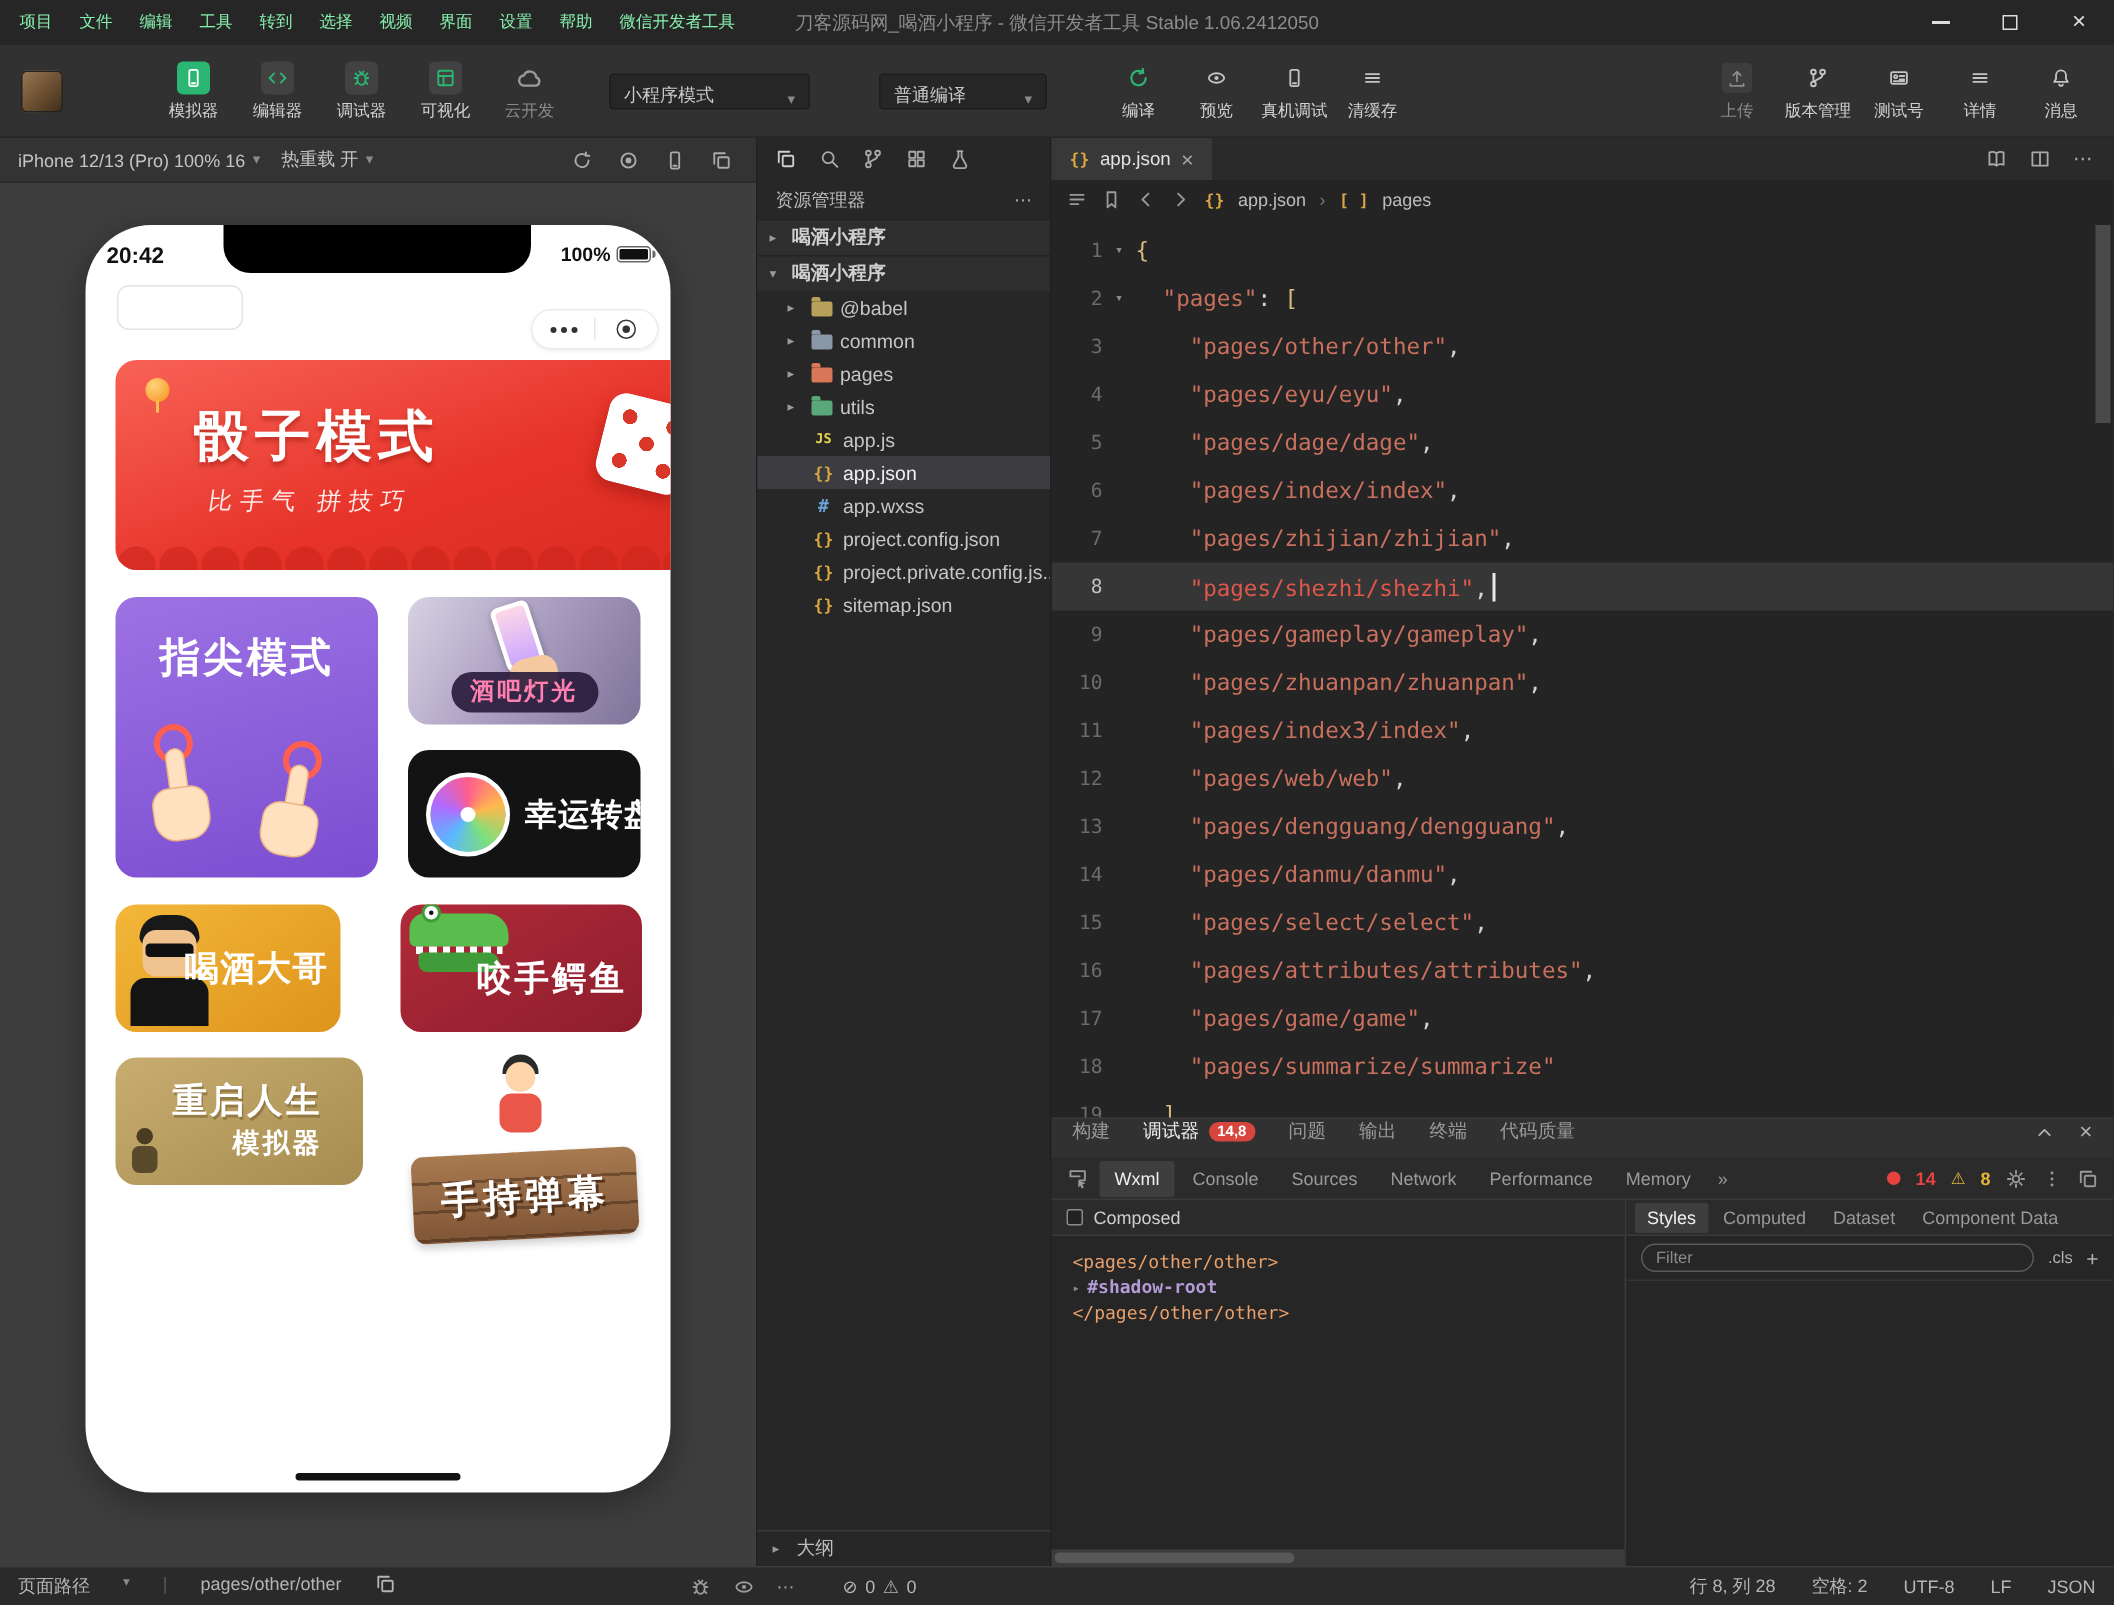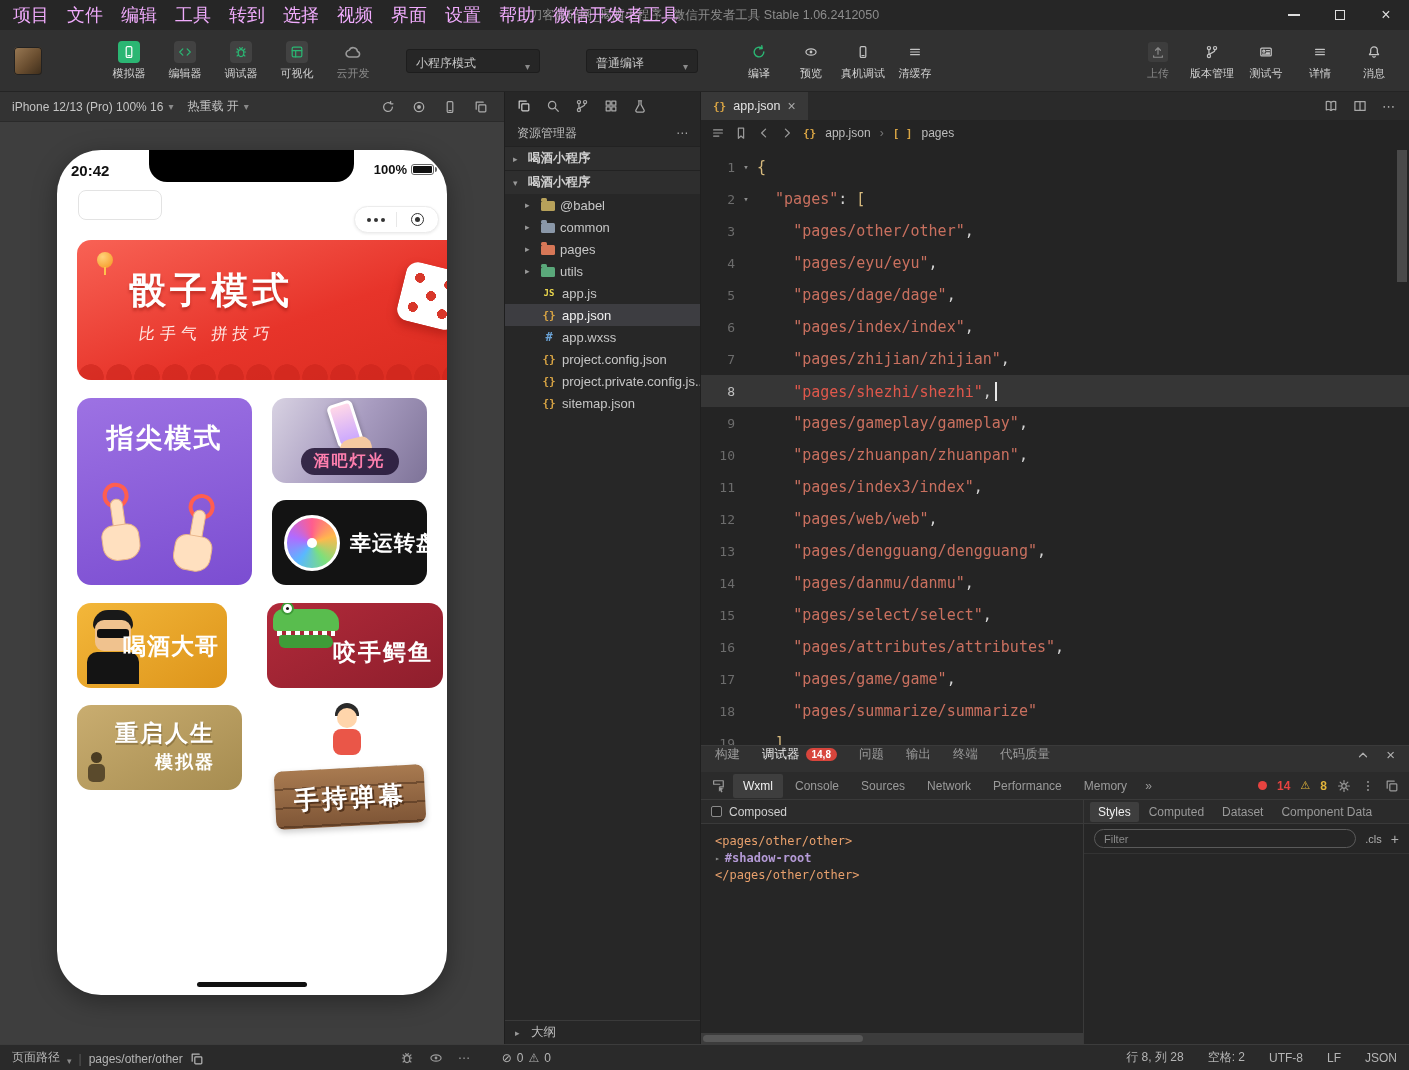--- a/index.html
+++ b/index.html
@@ -10,7 +10,7 @@
 
 .titlebar{height:30px;flex:0 0 30px;background:#262626;display:flex;align-items:center;position:relative}
 .menus{display:flex;padding-left:4px;z-index:2}
-.menu-item{padding:0 9px;font-size:18px;color:#f0abfc;line-height:30px;white-space:nowrap}
+.menu-item{padding:0 9px;font-size:11px;color:#86efac;line-height:30px;white-space:nowrap}
 .win-title{position:absolute;left:50%;transform:translateX(-50%);font-size:12.5px;color:#8d8d8d;white-space:nowrap}
 .win-controls{margin-left:auto;display:flex;height:100%;z-index:2}
 .win-btn{width:46px;display:flex;align-items:center;justify-content:center;color:#ddd;font-size:16px}

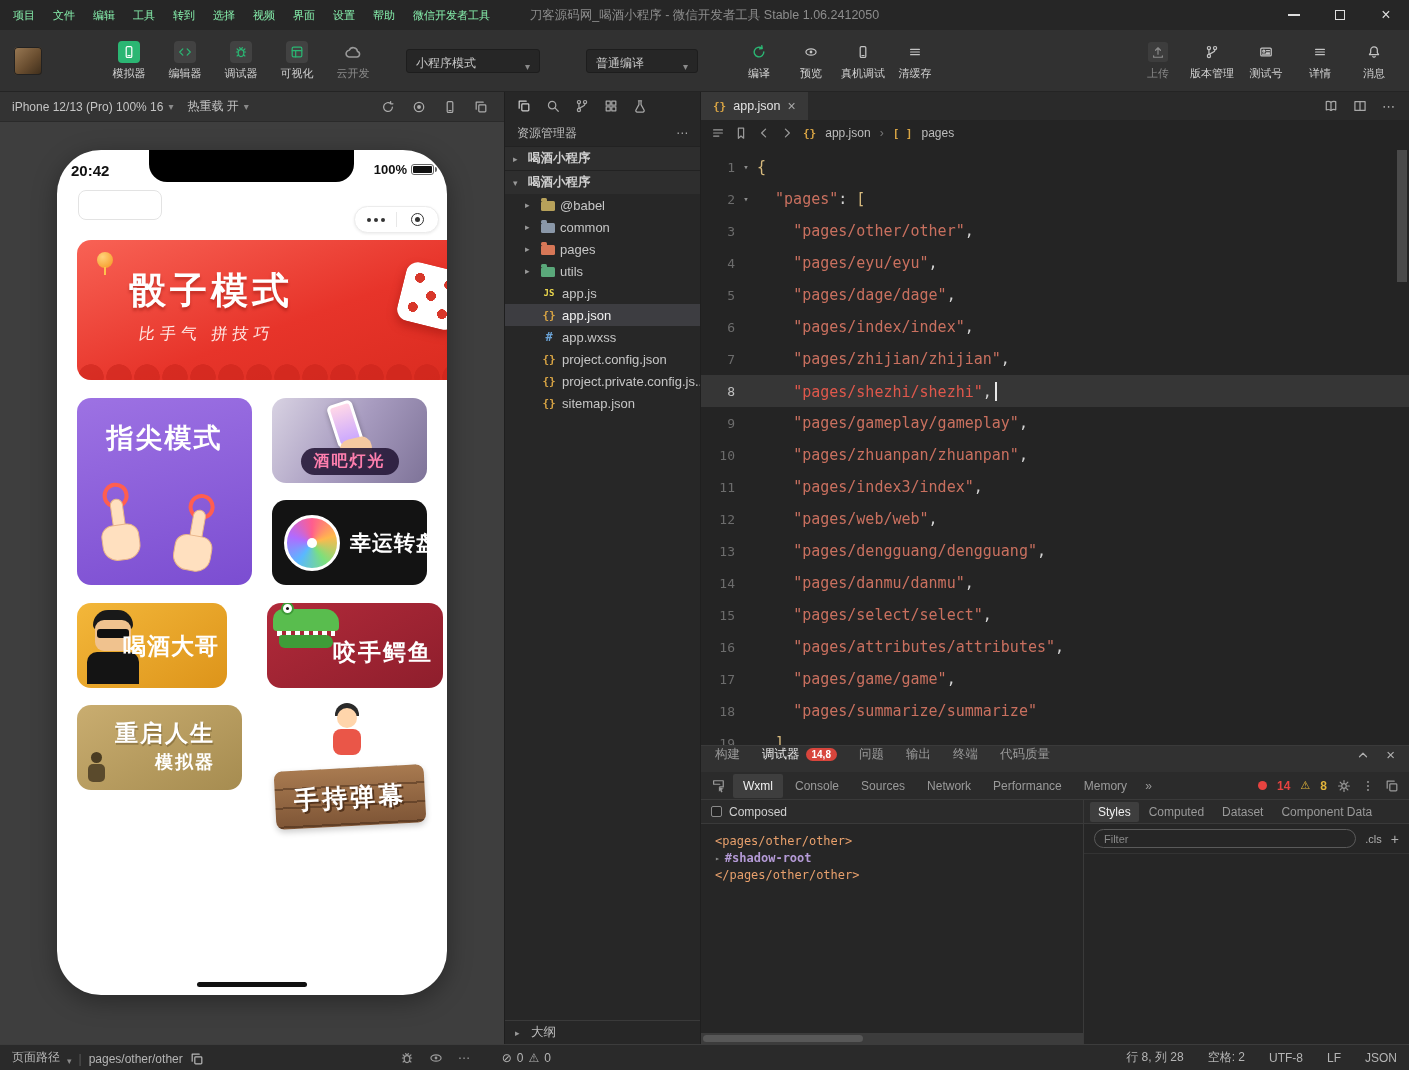--- a/index.html
+++ b/index.html
@@ -109,7 +109,7 @@
 .man-body{position:absolute;left:2px;top:42px;width:52px;height:32px;background:#141414;border-radius:10px 10px 0 0}
 .brother-label{position:absolute;right:8px;top:50%;transform:translateY(-50%);font-size:23px;font-weight:800;color:#fff;letter-spacing:1px;white-space:nowrap}
 
-.tile-croc{left:210px;top:453px;width:176px;height:85px;background:linear-gradient(150deg,#b12a3a,#8e1e2c);overflow:hidden}
+.tile-croc{left:210px;top:453px;width:161px;height:85px;background:linear-gradient(150deg,#b12a3a,#8e1e2c);overflow:hidden}
 .croc{position:absolute;left:6px;top:4px;width:78px;height:42px}
 .croc-up{position:absolute;left:0;top:2px;width:66px;height:22px;background:#59bd4e;border-radius:10px 14px 4px 4px}
 .croc-eye{position:absolute;left:8px;top:-5px;width:13px;height:13px;background:#fff;border:2.5px solid #3f9c38;border-radius:50%}

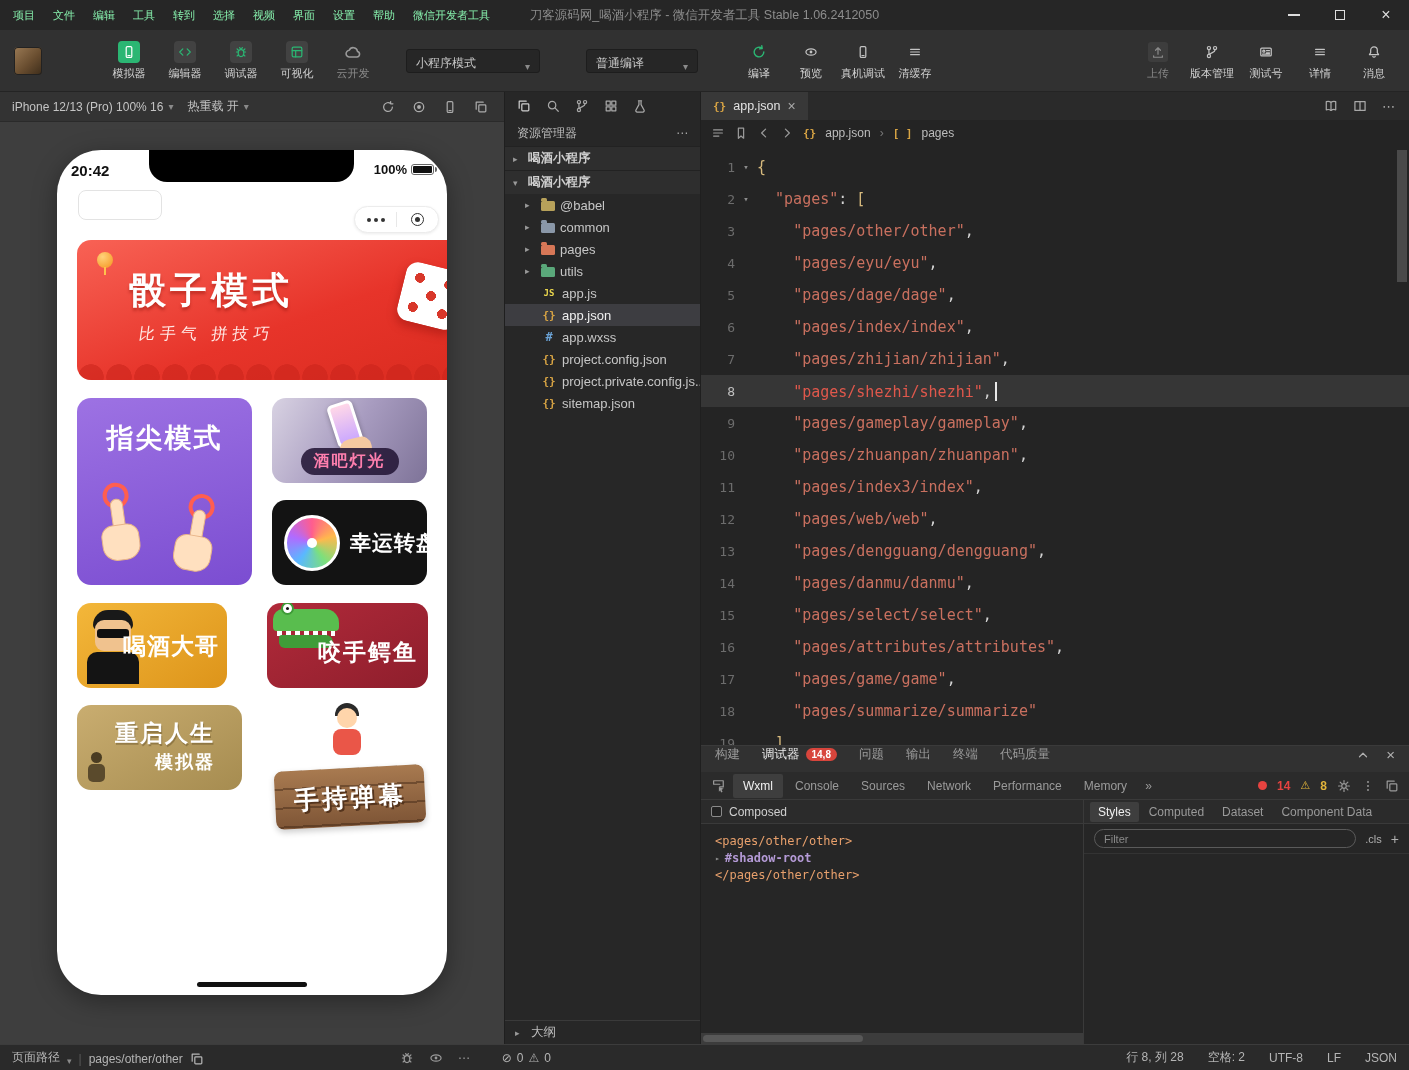--- a/index.html
+++ b/index.html
@@ -217,7 +217,7 @@
 
 
 .statusbar{height:26px;flex:0 0 26px;background:#2a2a2a;border-top:1px solid #3c3c3c;display:flex;align-items:center;font-size:12px;color:#b5b5b5;padding:0 12px}
-.sb-left{display:flex;align-items:flex-end;gap:7px;white-space:nowrap}
+.sb-left{display:flex;align-items:flex-start;gap:22px;white-space:nowrap}
 .sb-caret{font-size:9px;color:#8a8a8a}
 .sb-div{color:#5a5a5a}
 .sb-icons{display:flex;align-items:center;gap:15px;margin-left:196px;color:#9a9a9a}

